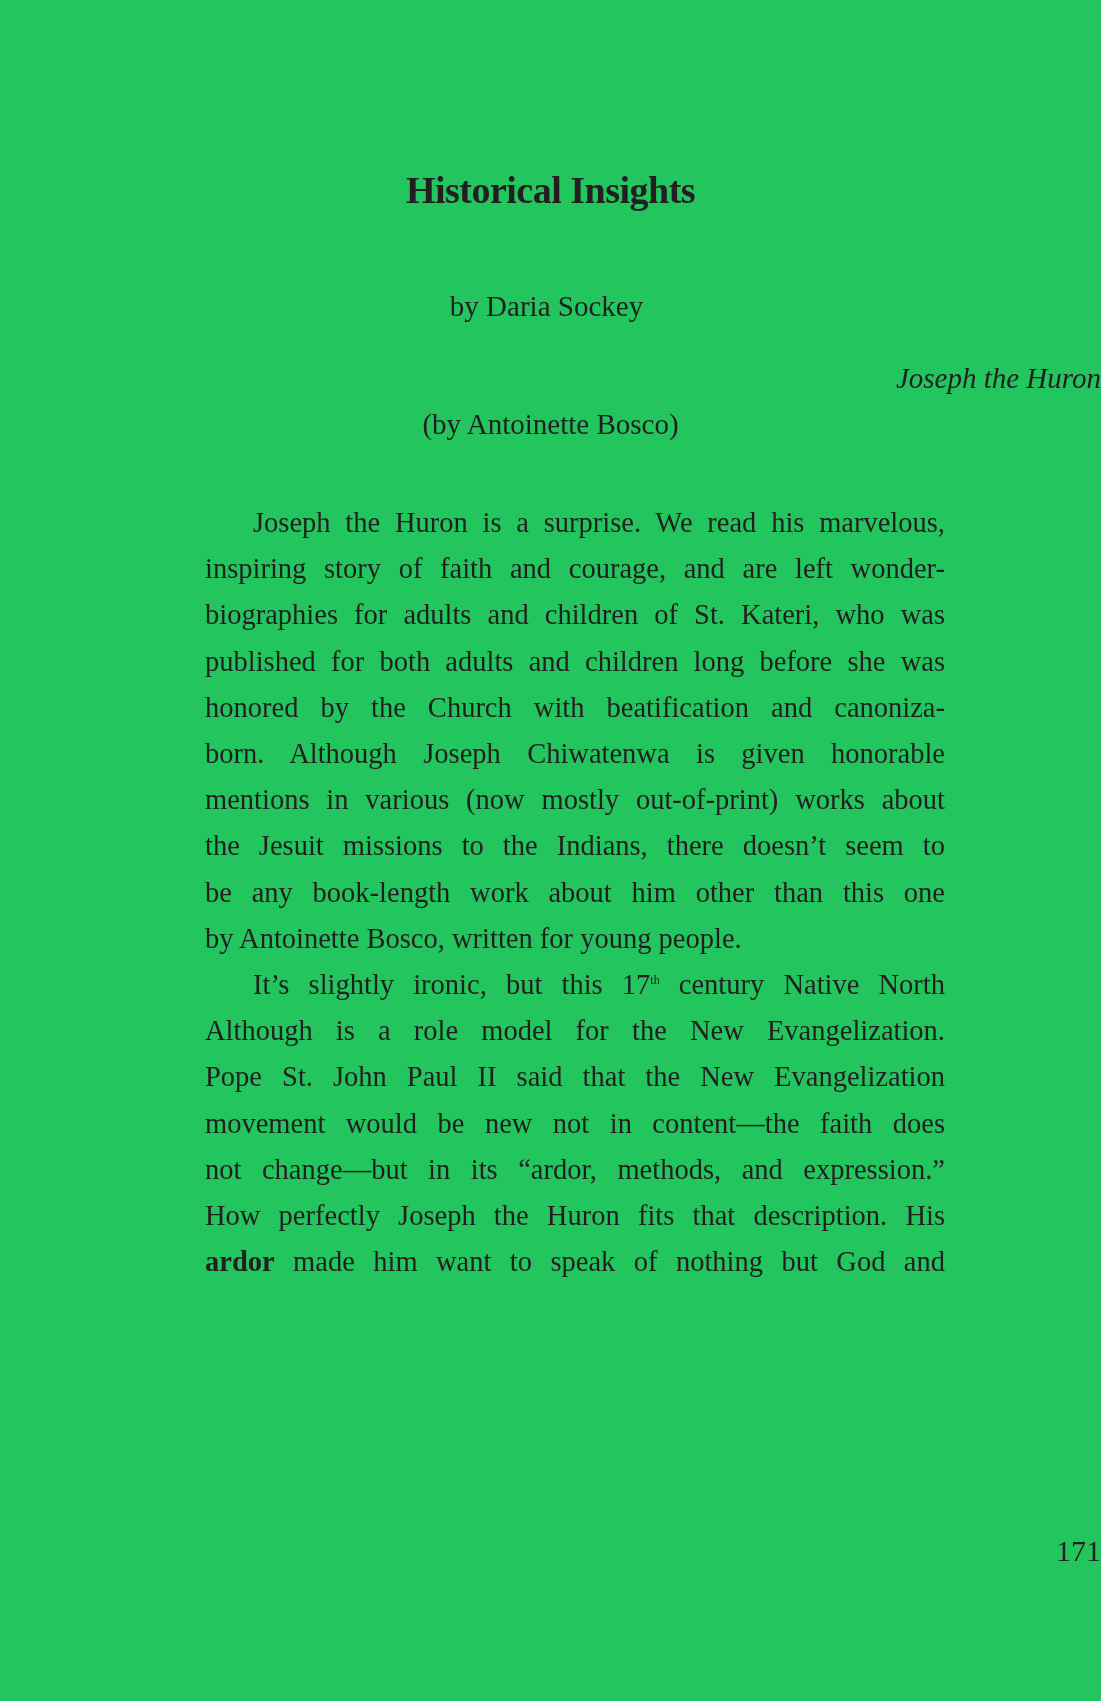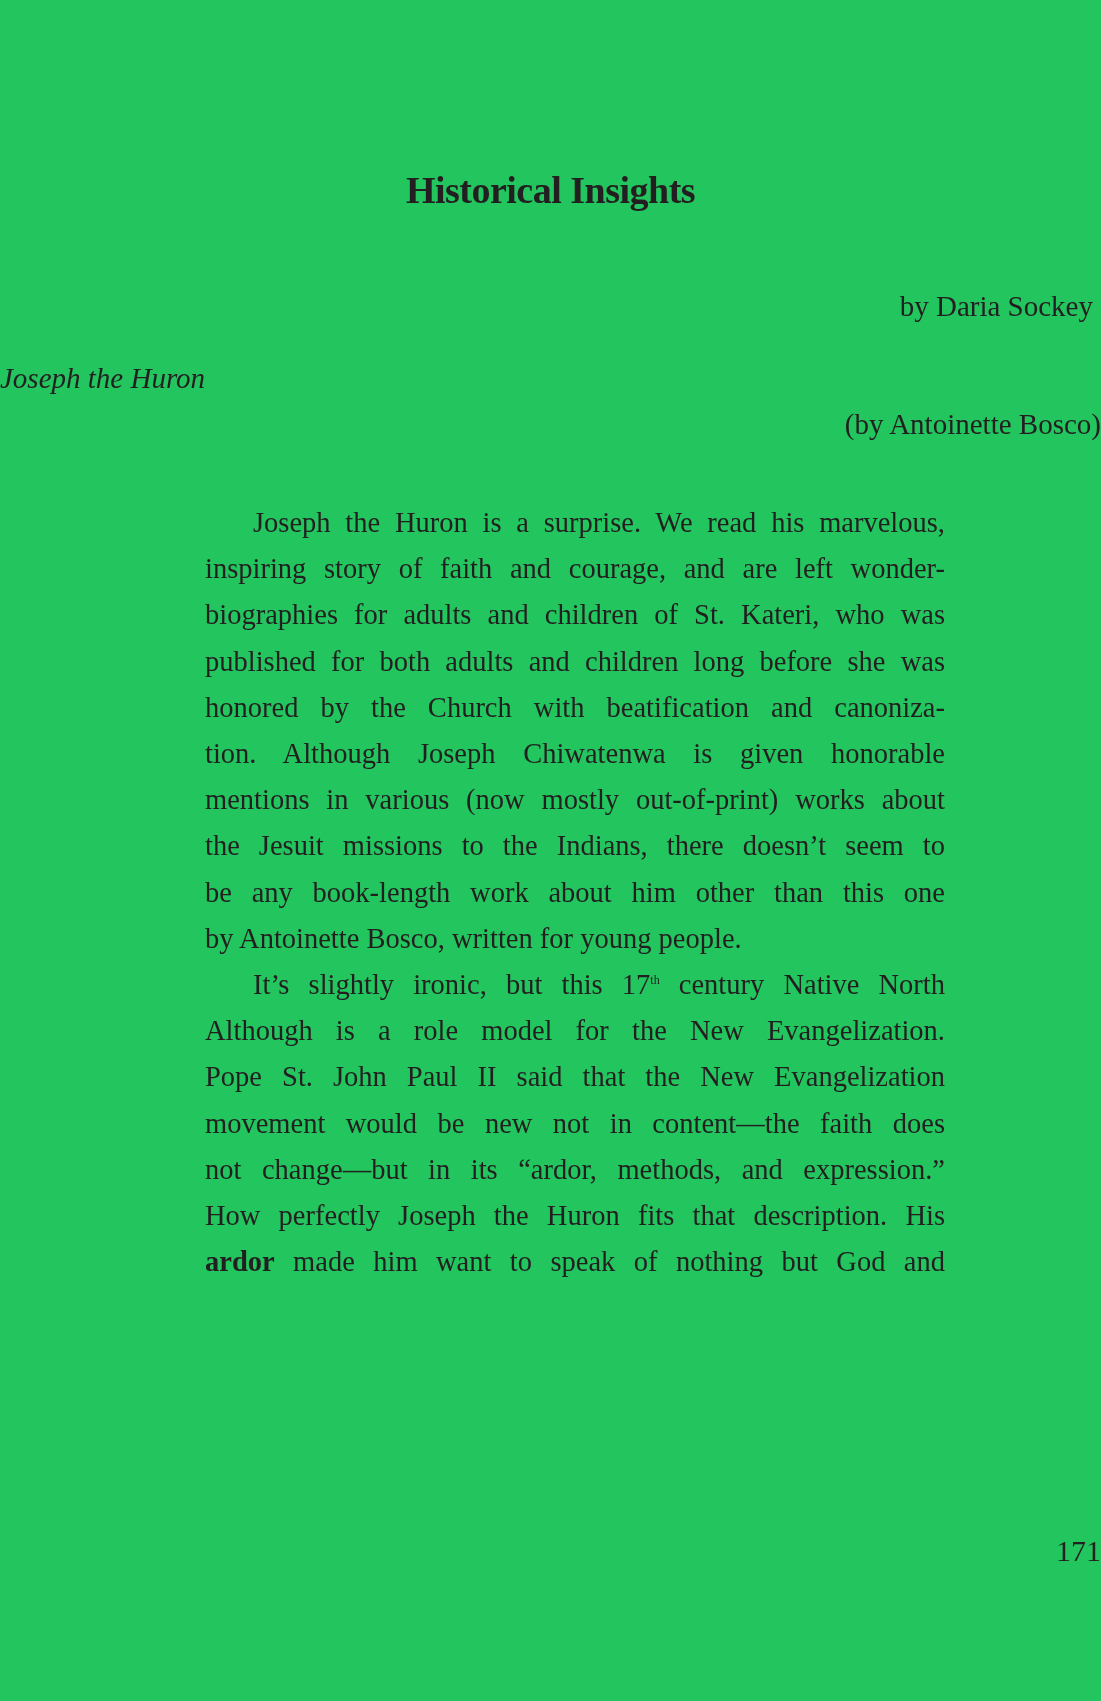--- a/index.html
+++ b/index.html
@@ -11,7 +11,7 @@
     font-size: 38px; letter-spacing: -0.5px; margin: 0;
   }
   .byline {
-    position: absolute; top: 290px; left: 0; width: 1093px; text-align: right;
+    position: absolute; top: 290px; left: 0; width: 1093px; text-align: center;
     font-family: "Liberation Serif", "DejaVu Serif", serif; font-size: 29px;
   }
   .book-title {

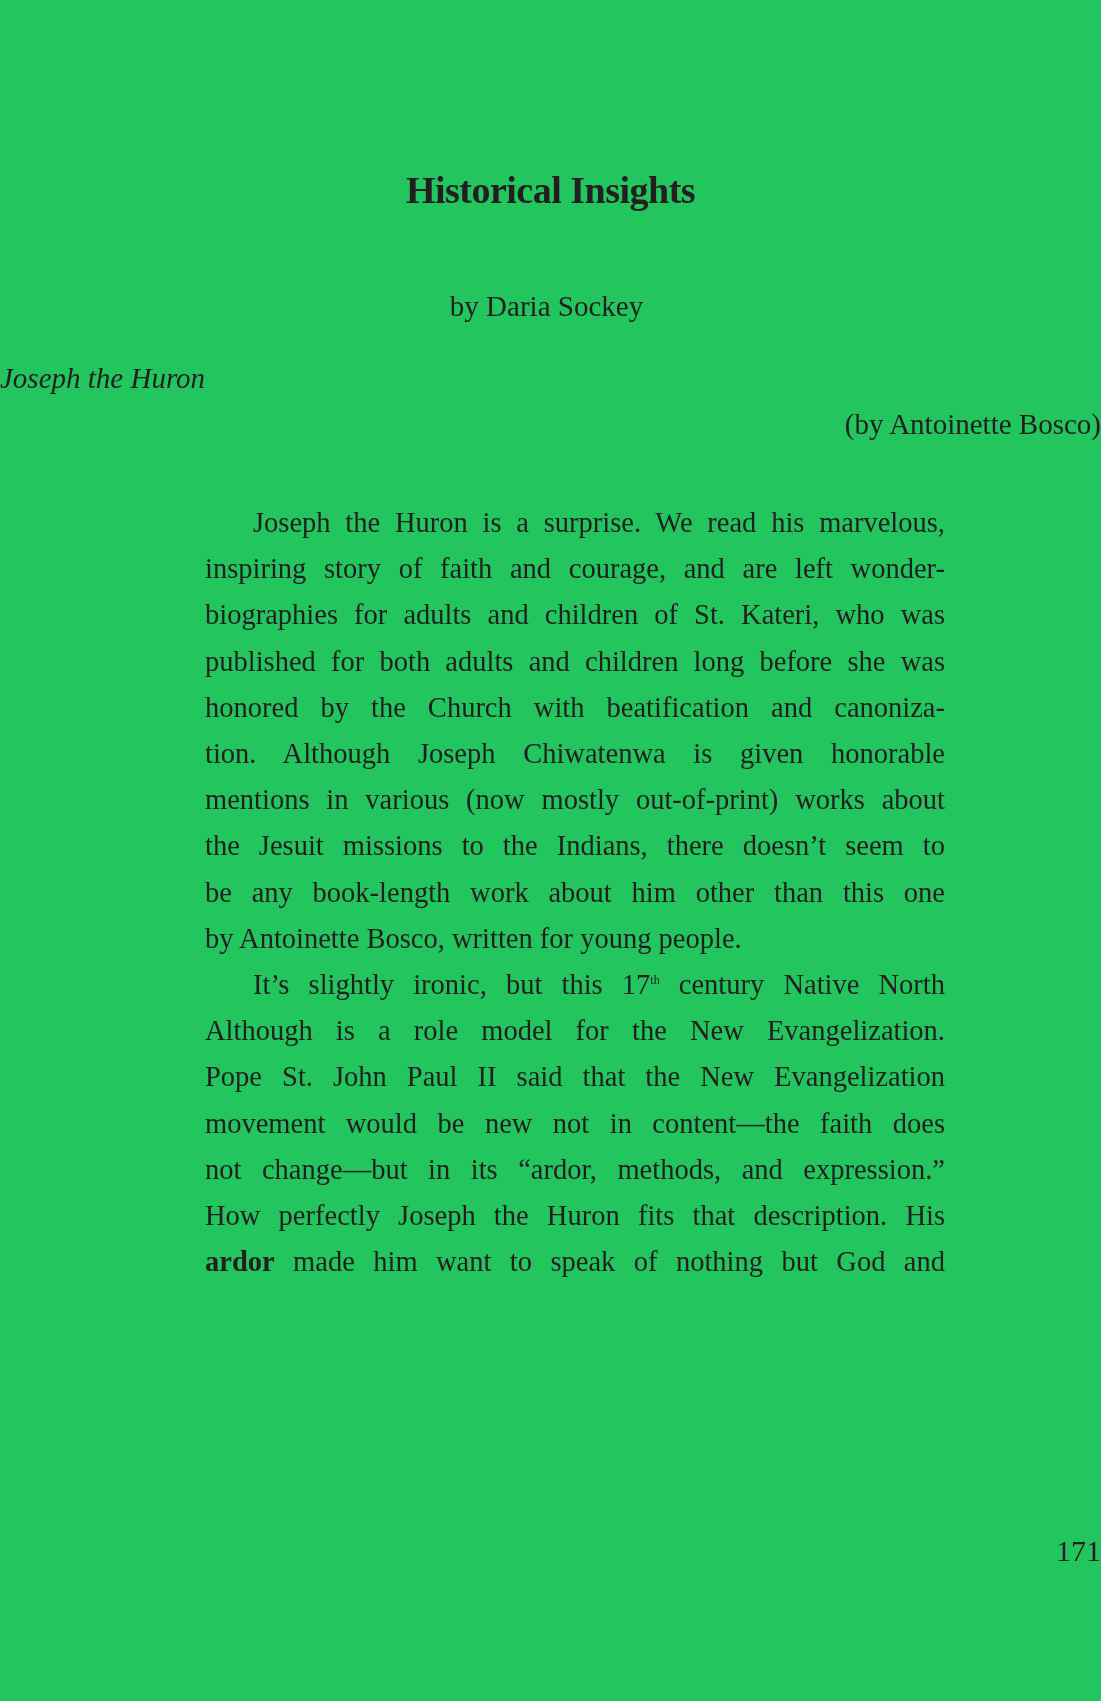--- a/index.html
+++ b/index.html
@@ -15,7 +15,7 @@
     font-family: "Liberation Serif", "DejaVu Serif", serif; font-size: 29px;
   }
   .book-title {
-    position: absolute; top: 362px; left: 0; width: 1101px; text-align: left;
+    position: absolute; top: 362px; left: 0; width: 1101px; text-align: right;
     font-family: "Liberation Serif", "DejaVu Serif", serif; font-style: italic; font-size: 29px;
   }
   .book-author {

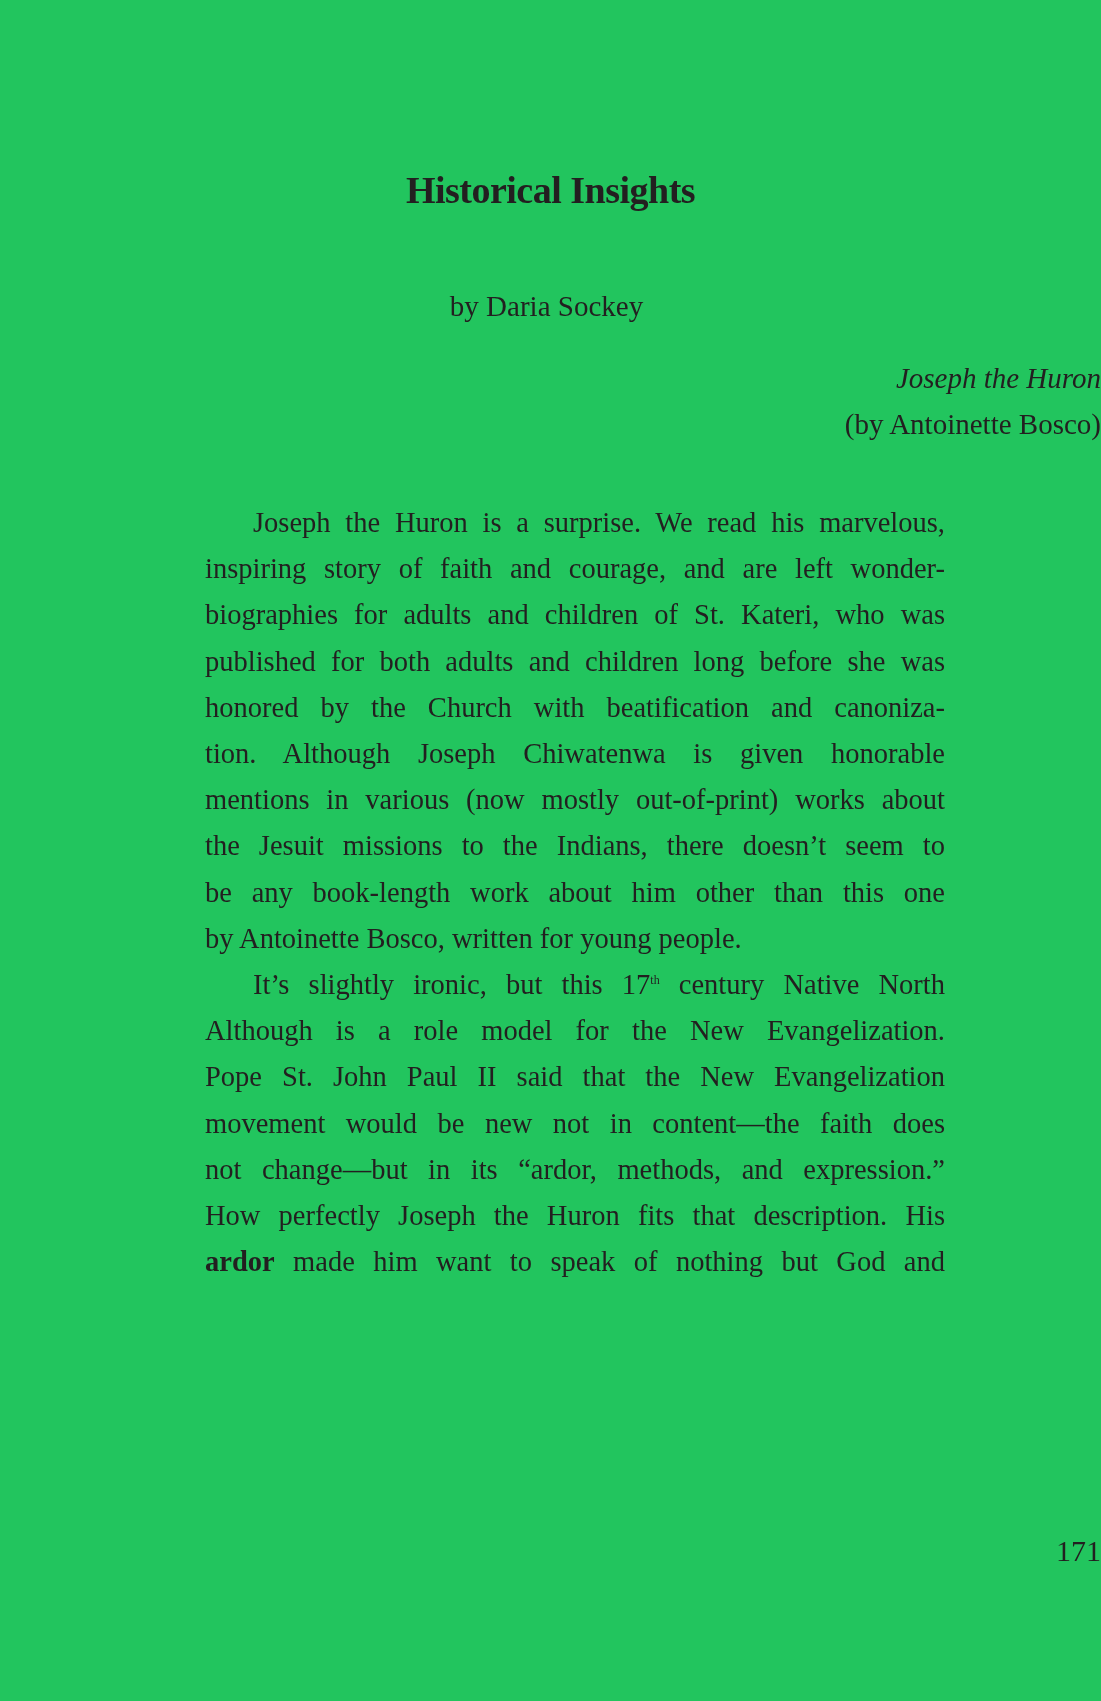--- a/index.html
+++ b/index.html
@@ -19,7 +19,7 @@
     font-family: "Liberation Serif", "DejaVu Serif", serif; font-style: italic; font-size: 29px;
   }
   .book-author {
-    position: absolute; top: 408px; left: 0; width: 1101px; text-align: right;
+    position: absolute; top: 408px; left: 0; width: 1101px; text-align: center;
     font-family: "Liberation Serif", "DejaVu Serif", serif; font-size: 29px;
   }
   .body-text {

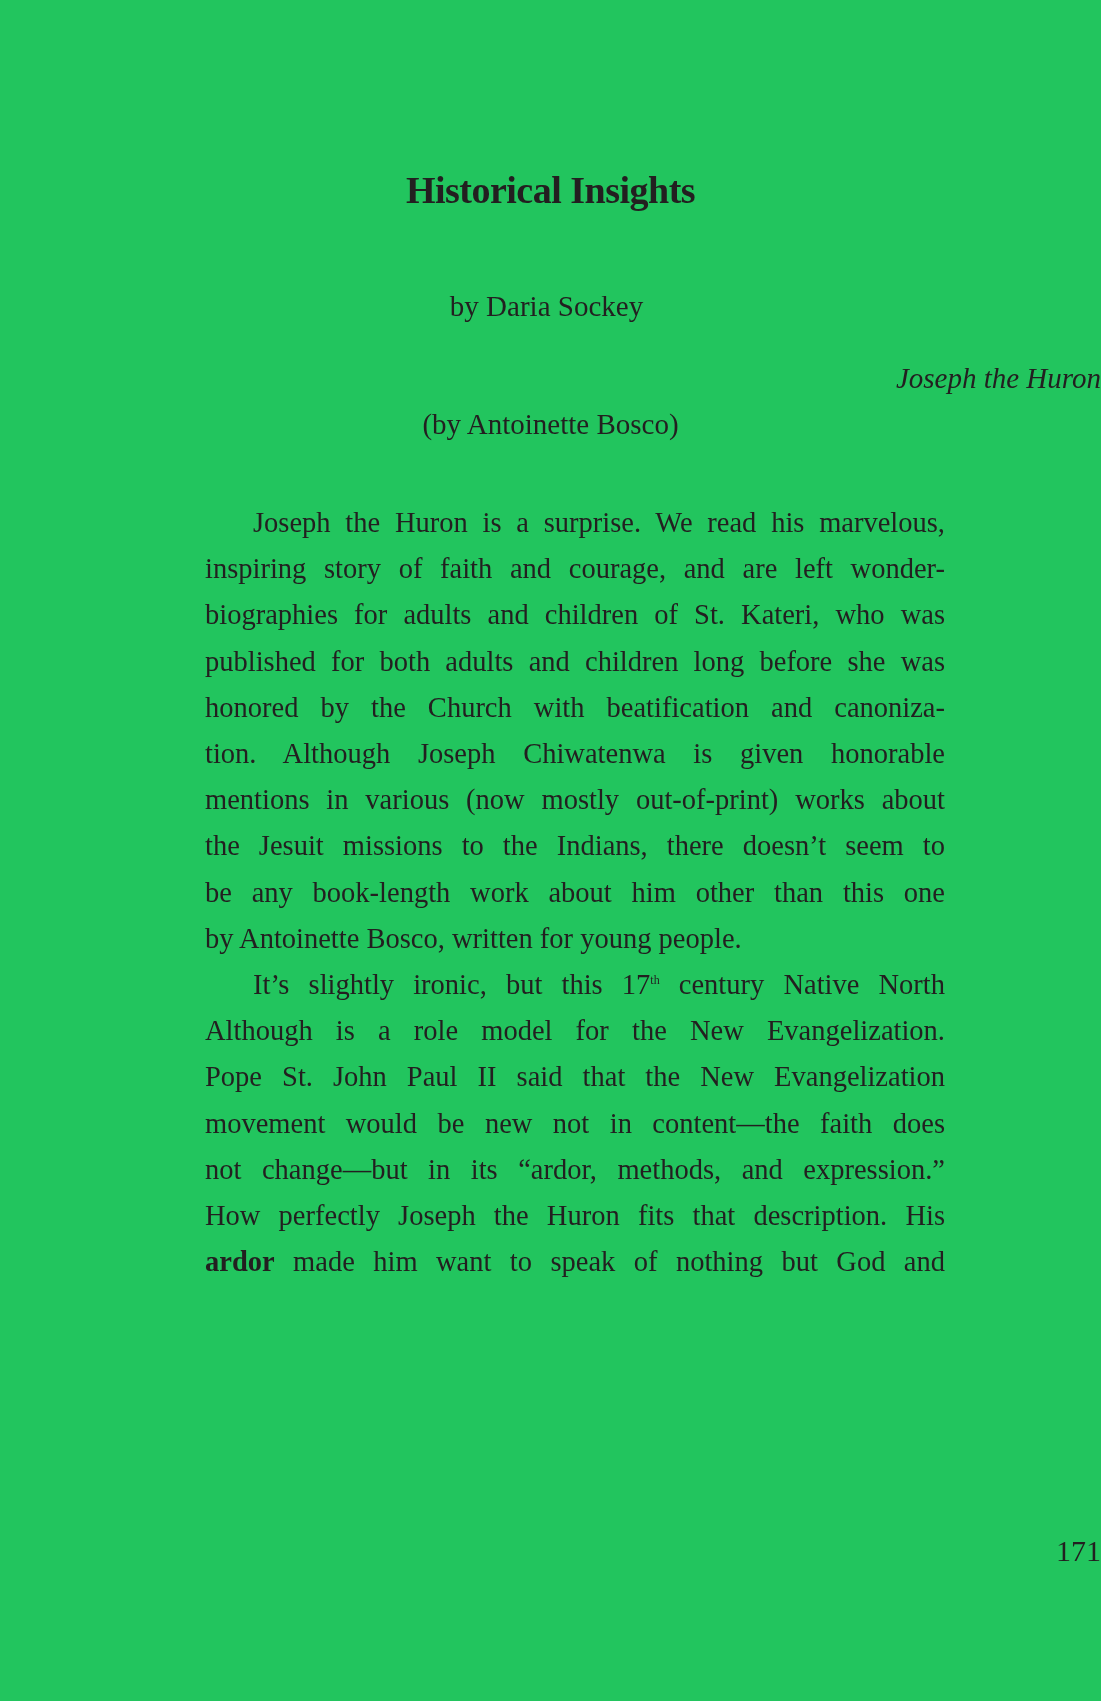--- a/index.html
+++ b/index.html
@@ -53,7 +53,7 @@
       <span class="line">biographies for adults and children of St. Kateri, who was</span>
       <span class="line">published for both adults and children long before she was</span>
       <span class="line">honored by the Church with beatification and canoniza-</span>
-      <span class="line">tion. Although Joseph Chiwatenwa is given honorable</span>
+      <span class="line">born. Although Joseph Chiwatenwa is given honorable</span>
       <span class="line">mentions in various (now mostly out-of-print) works about</span>
       <span class="line">the Jesuit missions to the Indians, there doesn’t seem to</span>
       <span class="line">be any book-length work about him other than this one</span>

